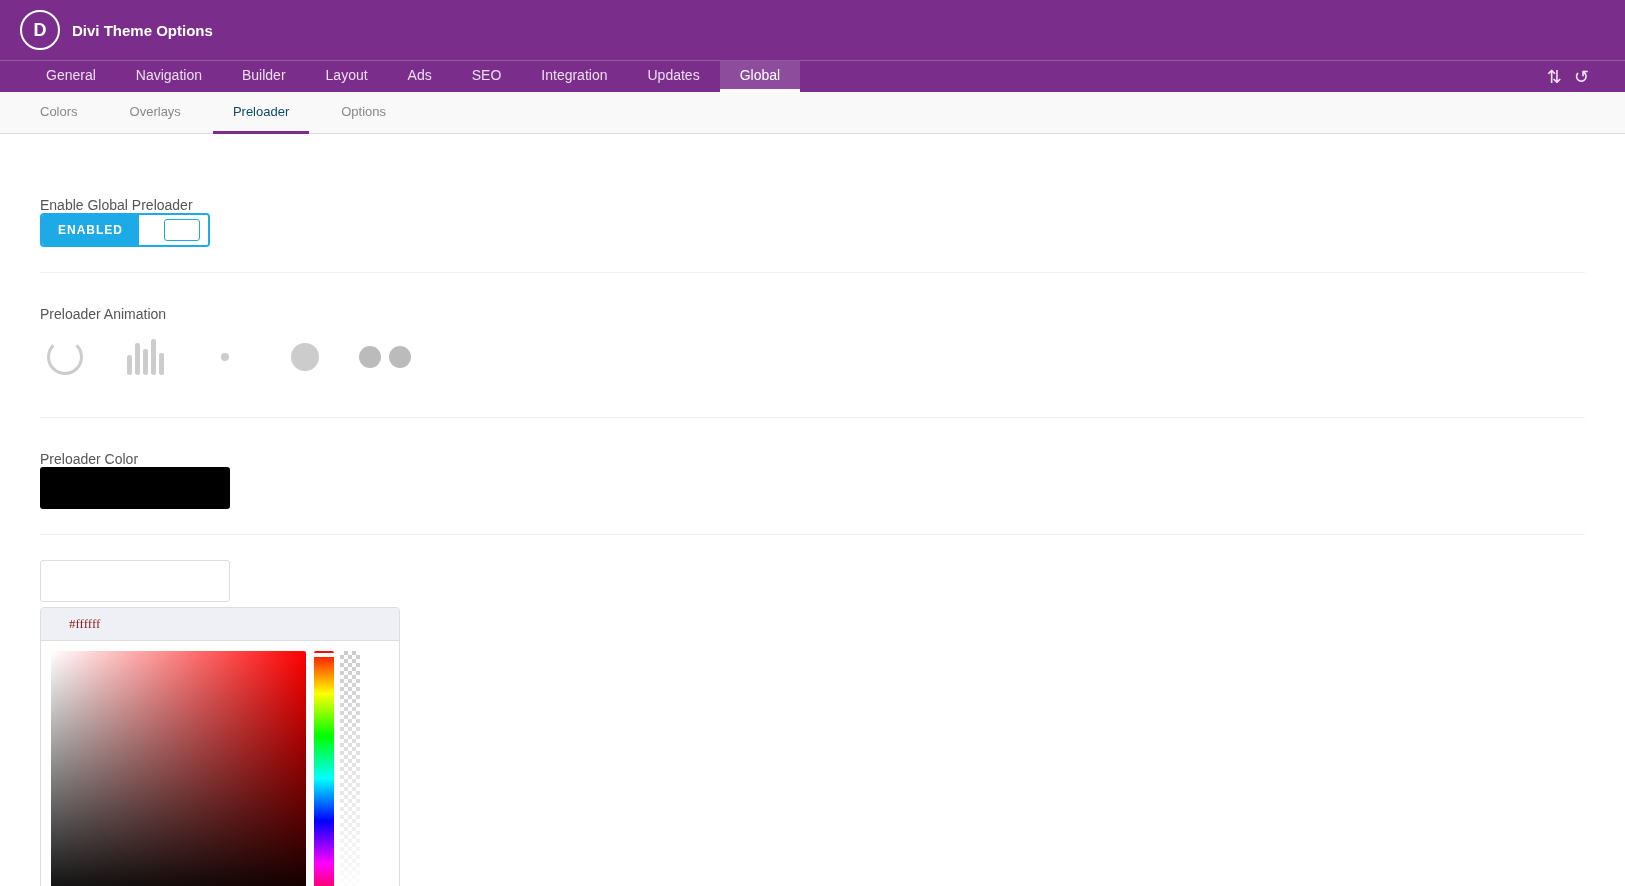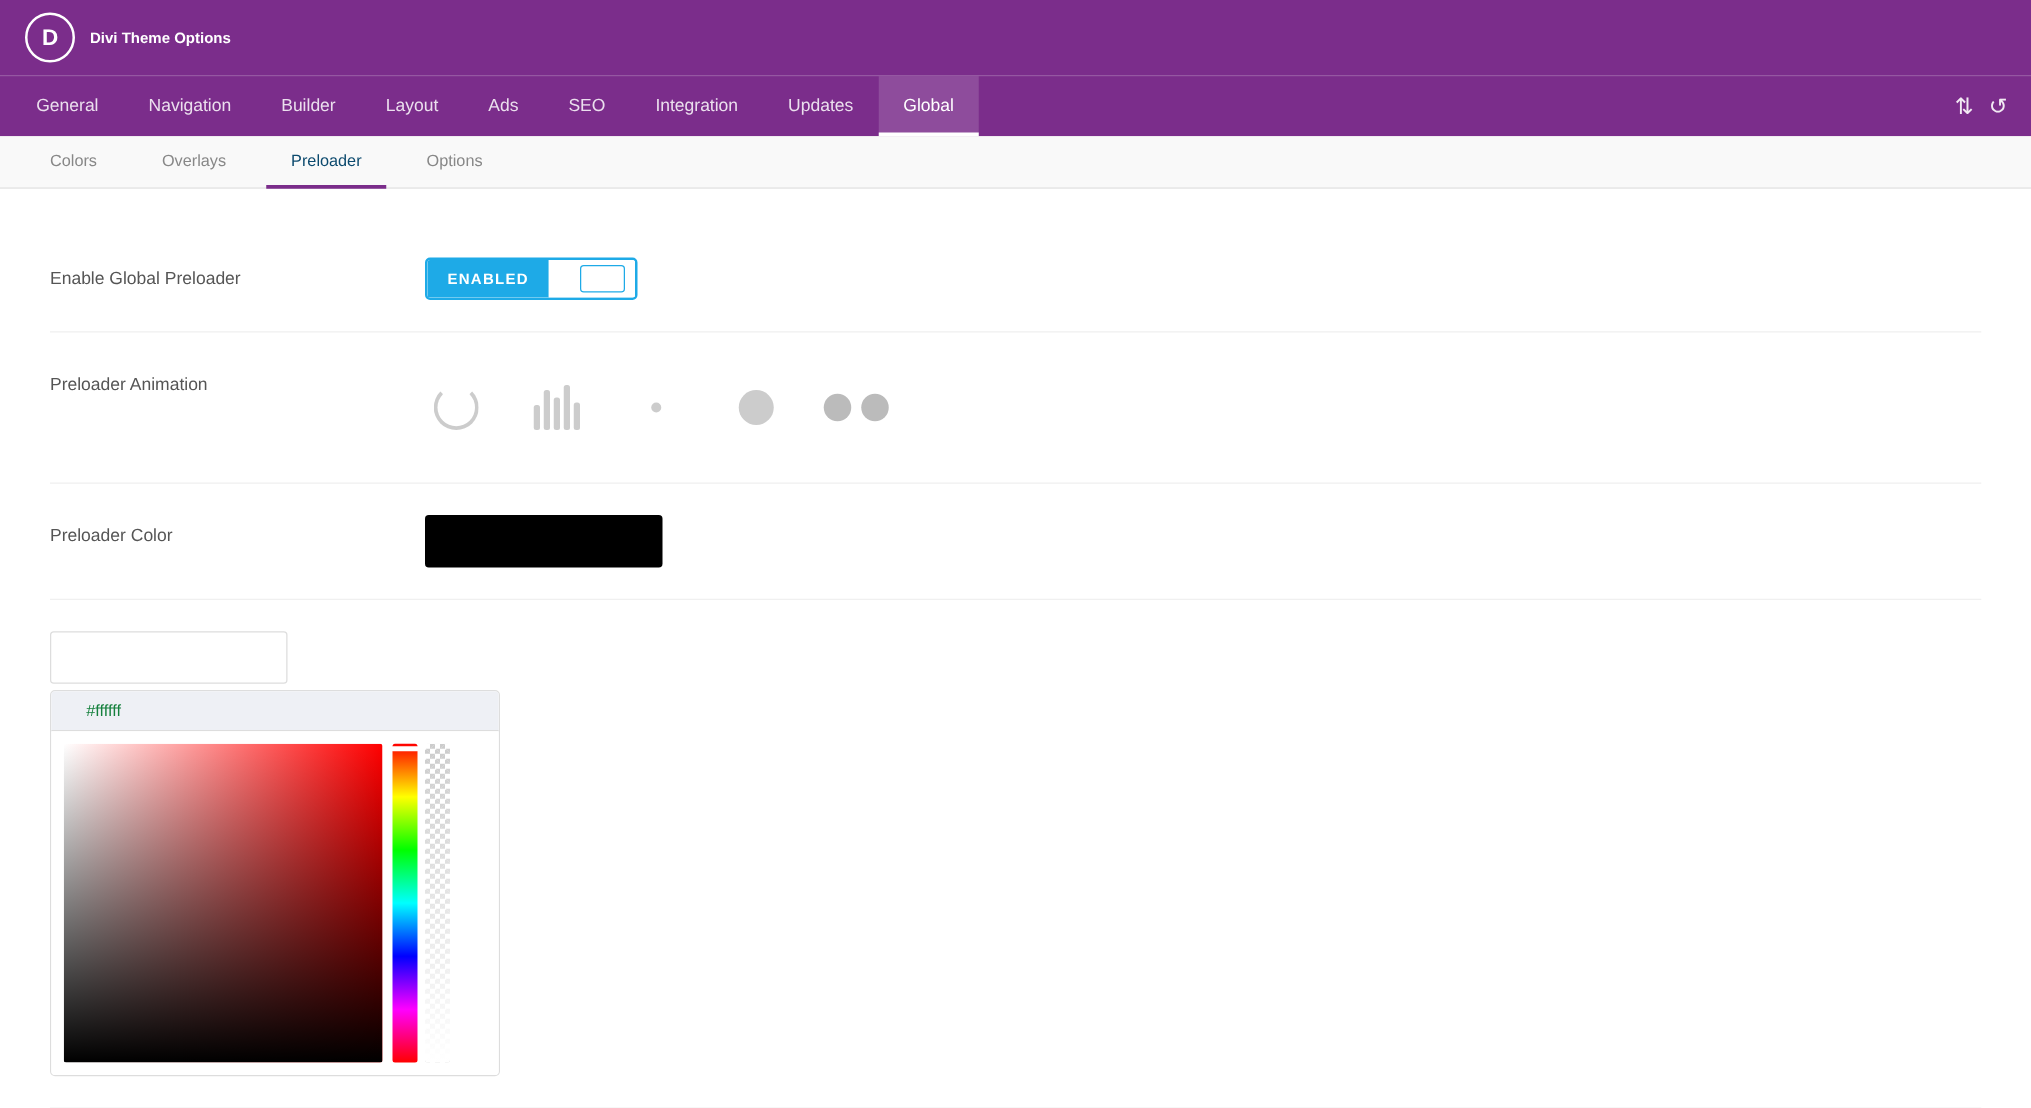--- a/index.html
+++ b/index.html
@@ -33,7 +33,7 @@
     }
     .header-title {
       color: white;
-      font-size: 12px;
+      font-size: 15px;
       font-weight: 600;
     }
 

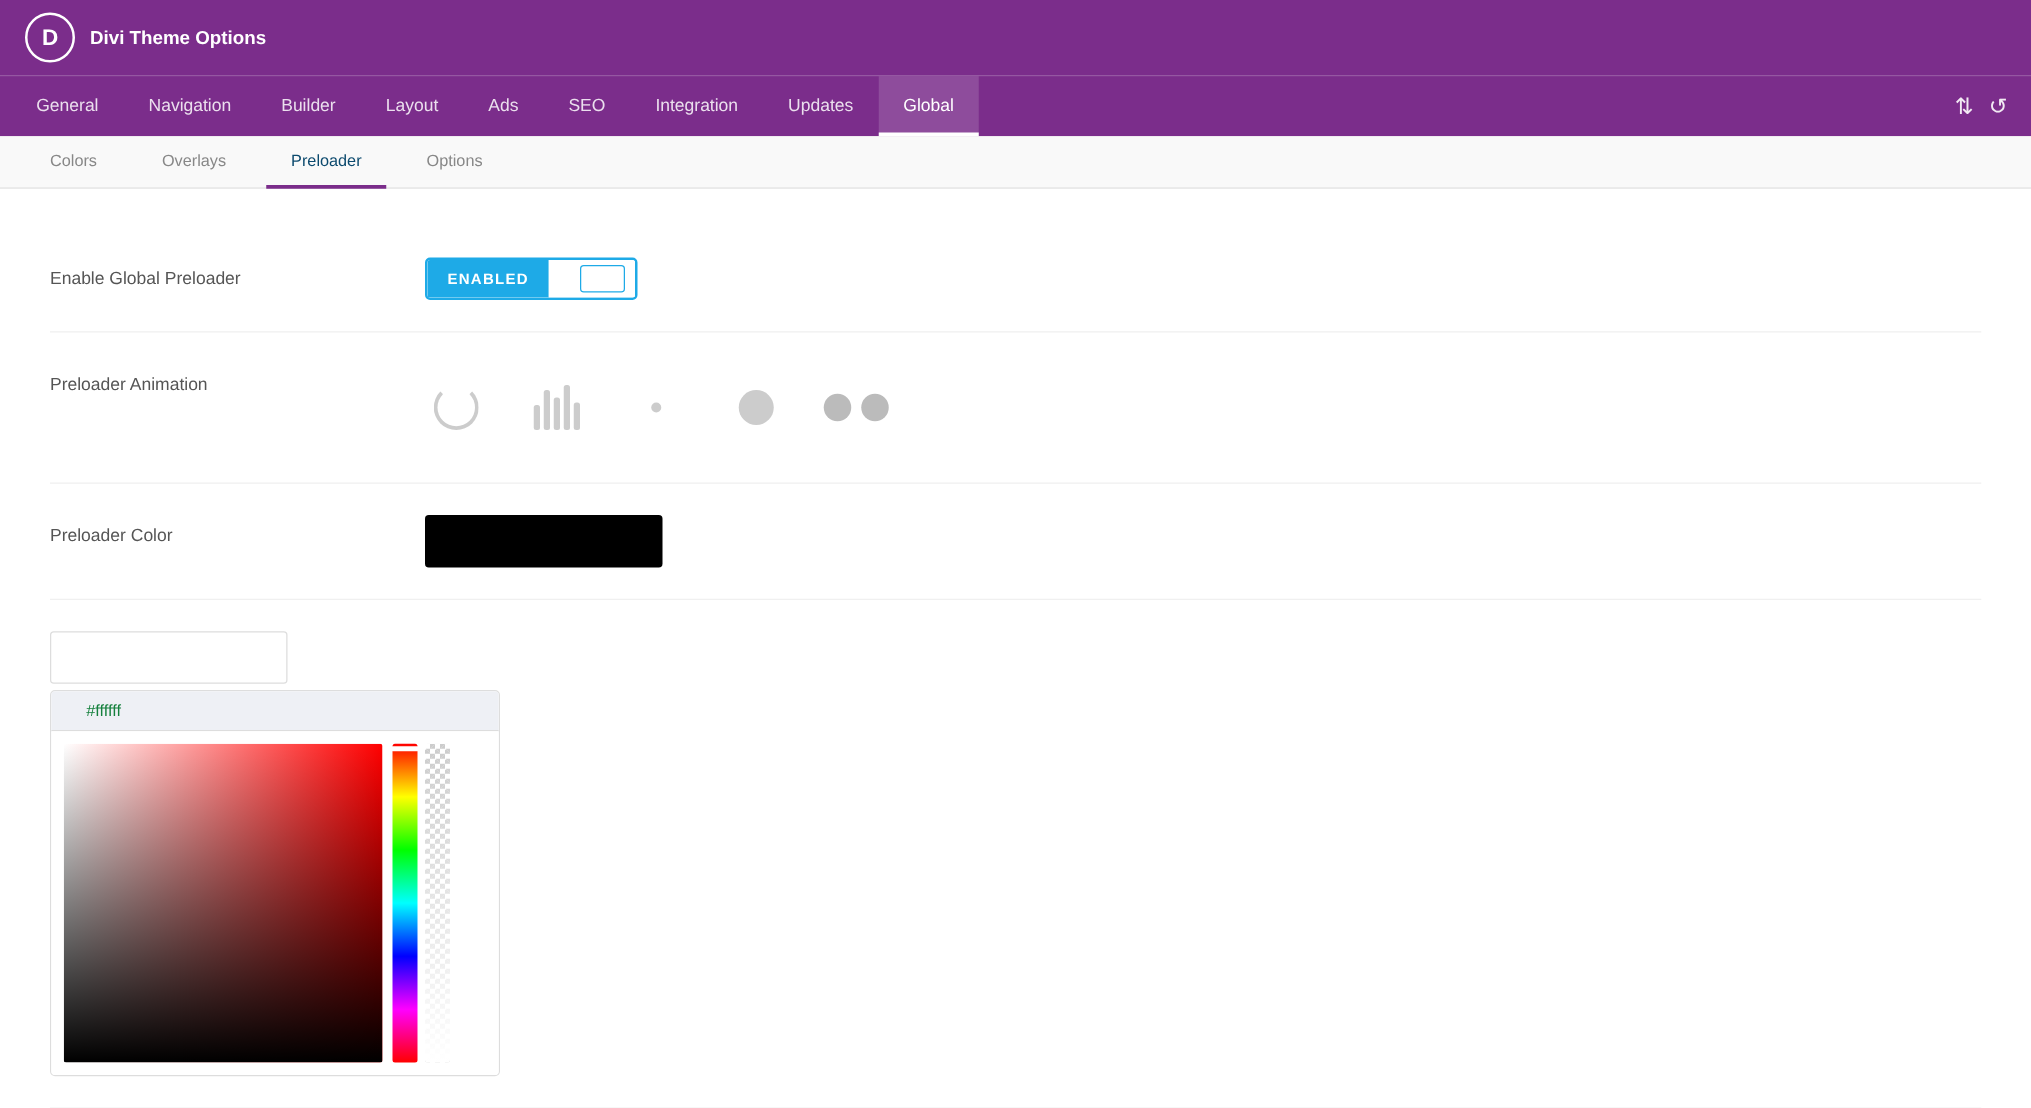--- a/index.html
+++ b/index.html
@@ -42,8 +42,8 @@
       background: #7b2d8b;
       display: flex;
       align-items: stretch;
-      padding: 0 9px;
-      height: 49px;
+      padding: 0 26px;
+      height: 32px;
       border-top: 1px solid rgba(255,255,255,0.2);
     }
     .nav-item {

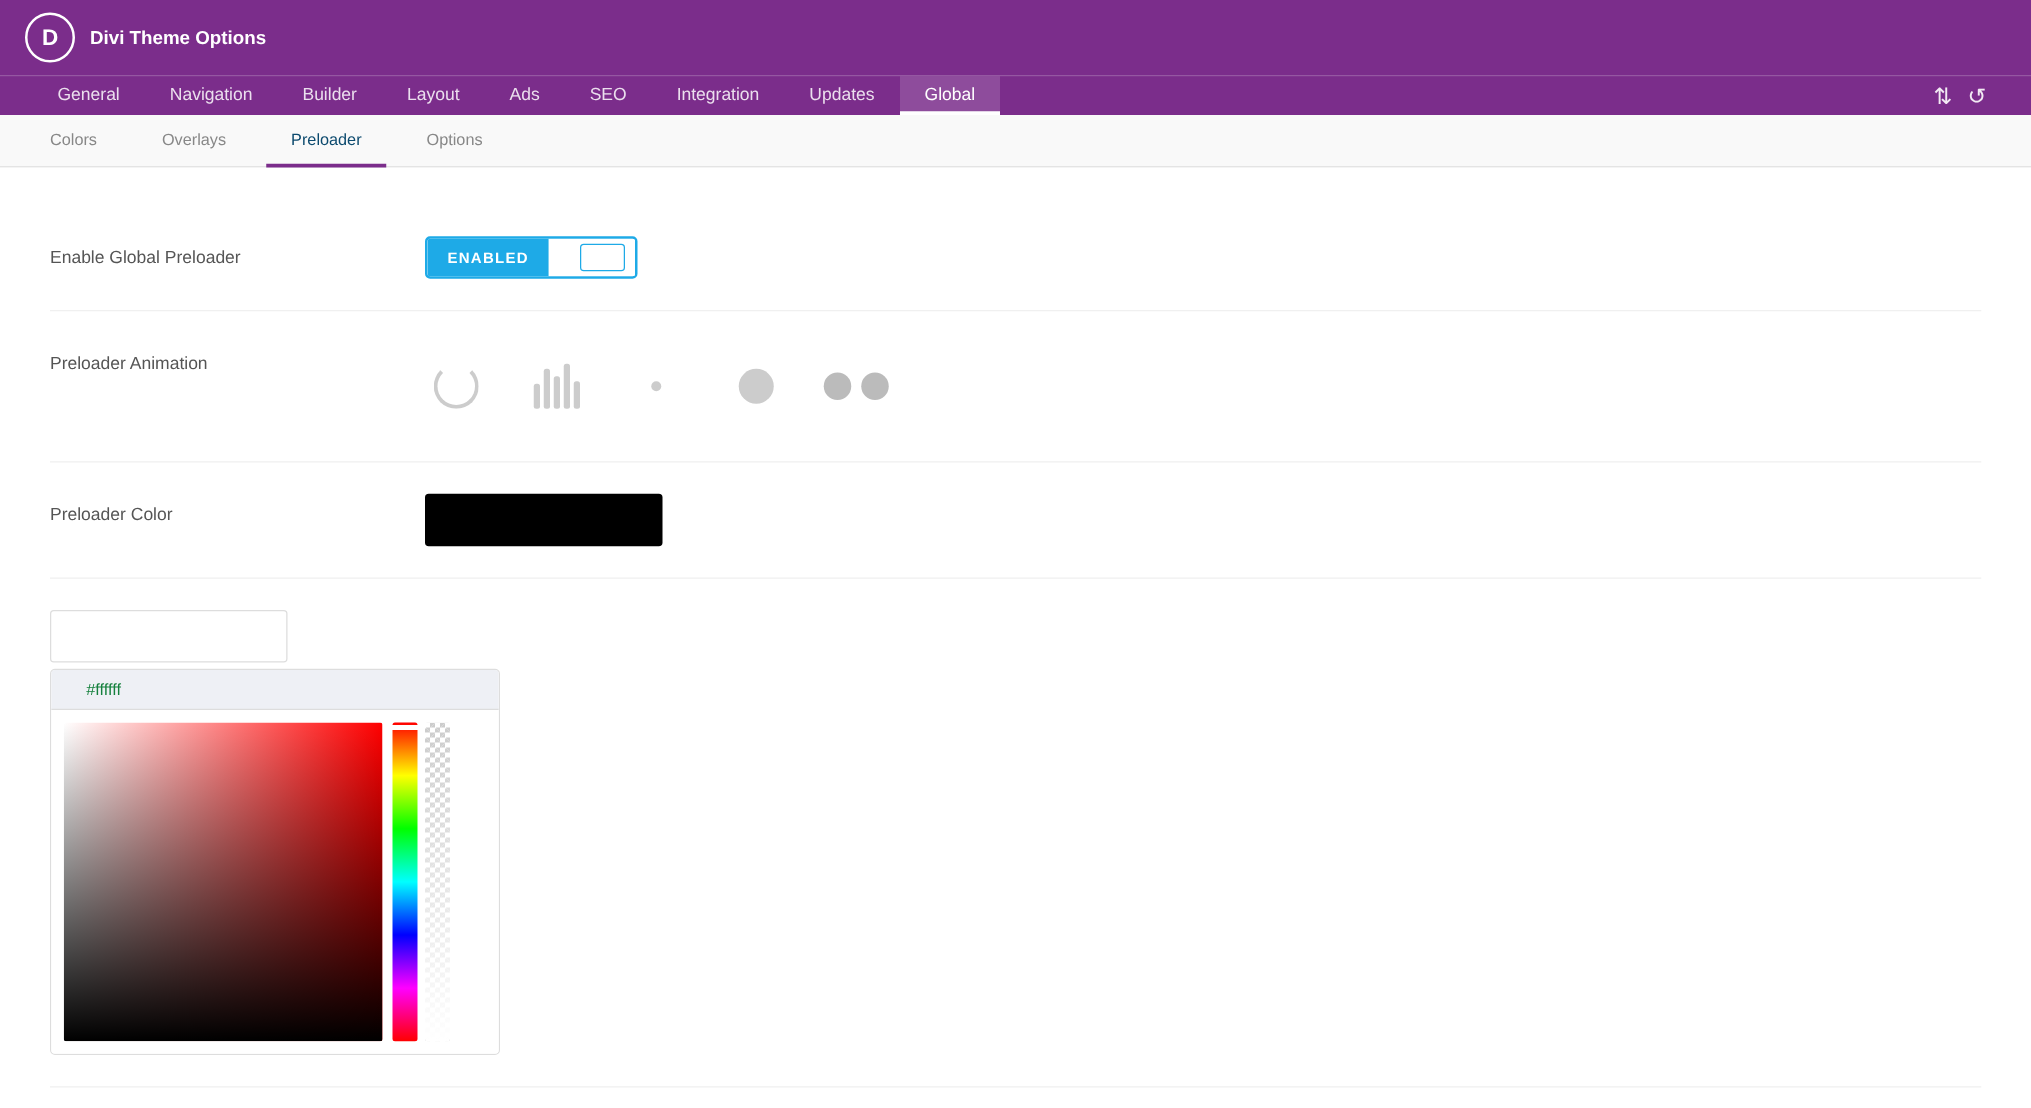--- a/index.html
+++ b/index.html
@@ -112,6 +112,7 @@
       align-items: flex-start;
       padding: 25px 0;
       border-bottom: 1px solid #f0f0f0;
+      flex-direction: column;
     }
     .setting-label {
       width: 300px;

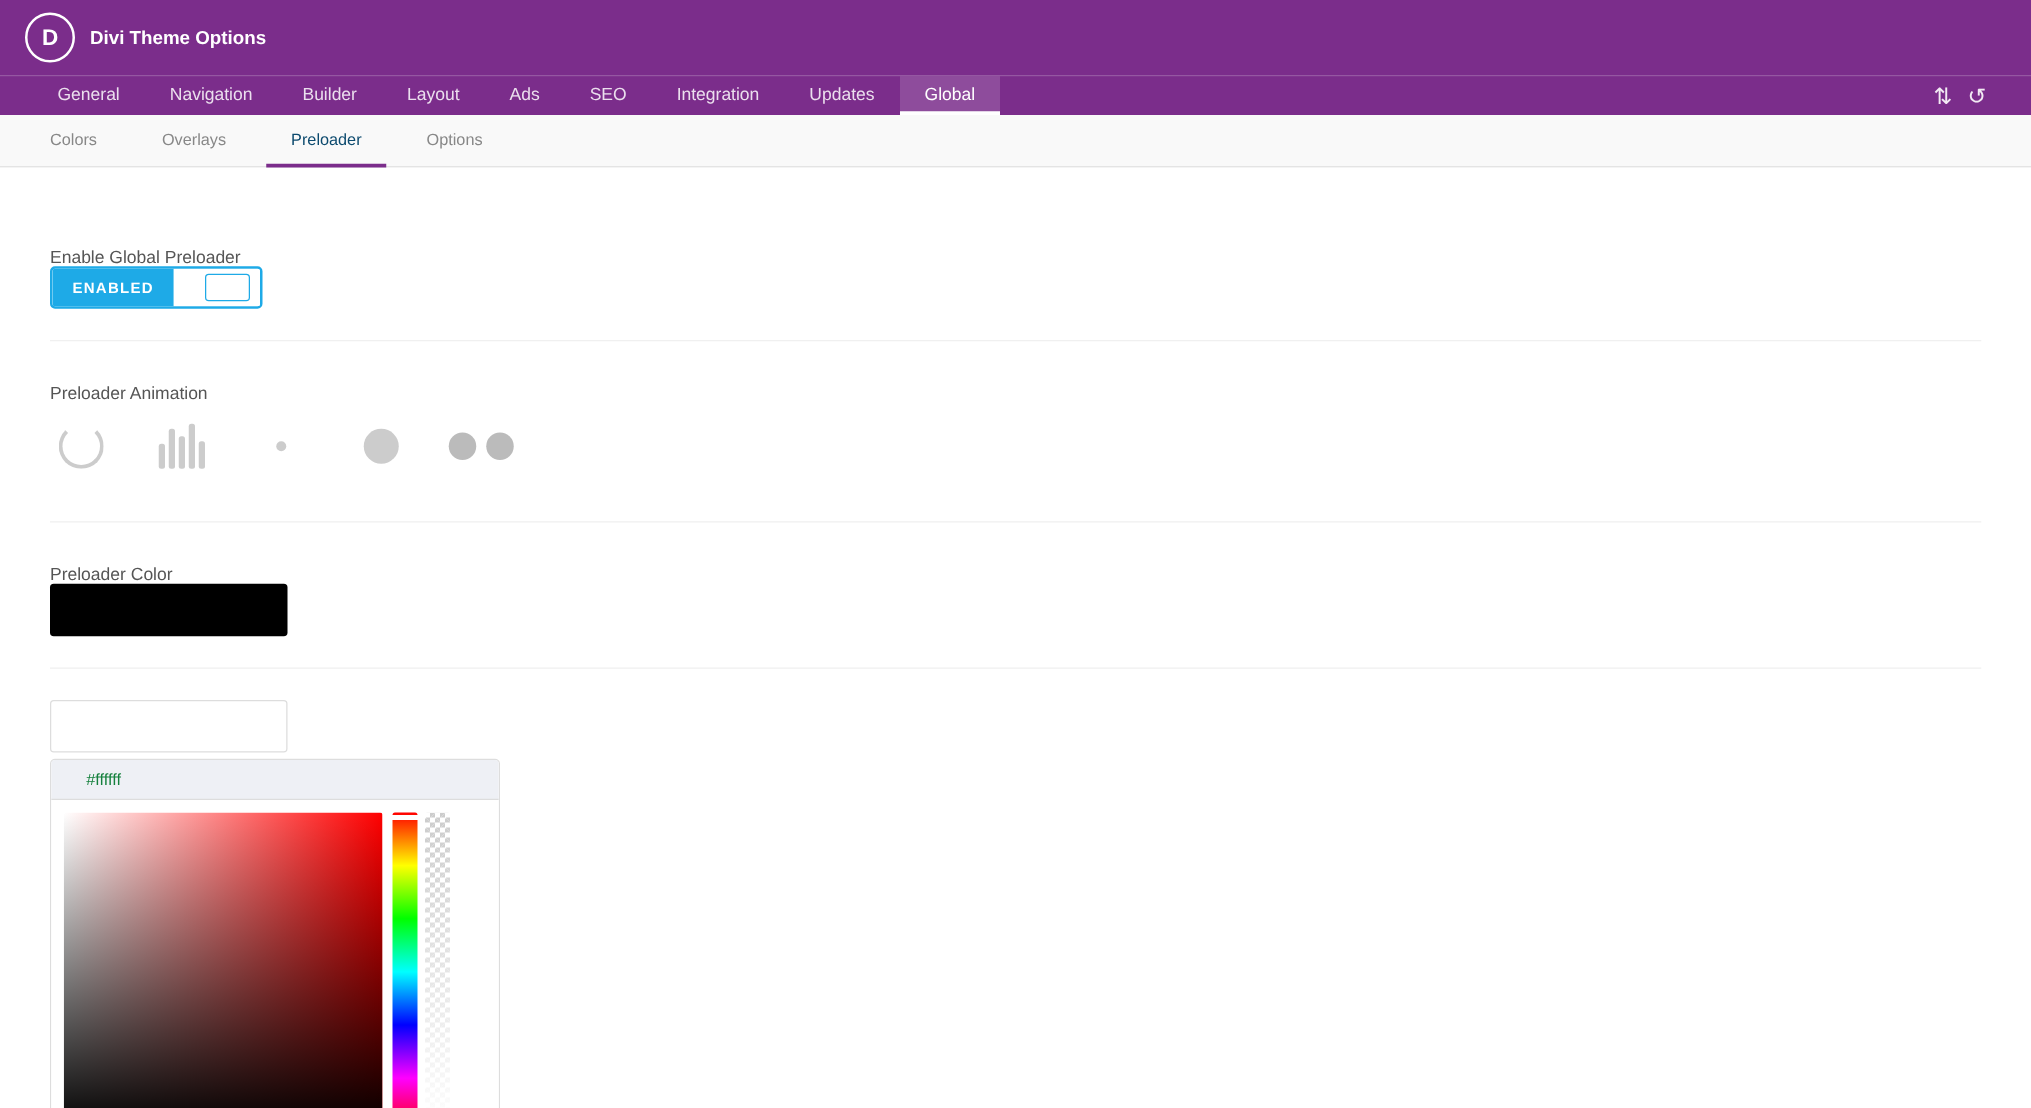--- a/index.html
+++ b/index.html
@@ -252,8 +252,8 @@
       background: #eef0f5;
       padding: 8px 28px;
       font-size: 13px;
-      color: #15803d;
-      font-family: Liberation Sans, sans-serif;
+      color: #7f1d1d;
+      font-family: Liberation Serif, serif;
       border-bottom: 1px solid #ddd;
     }
     .color-picker-body {

